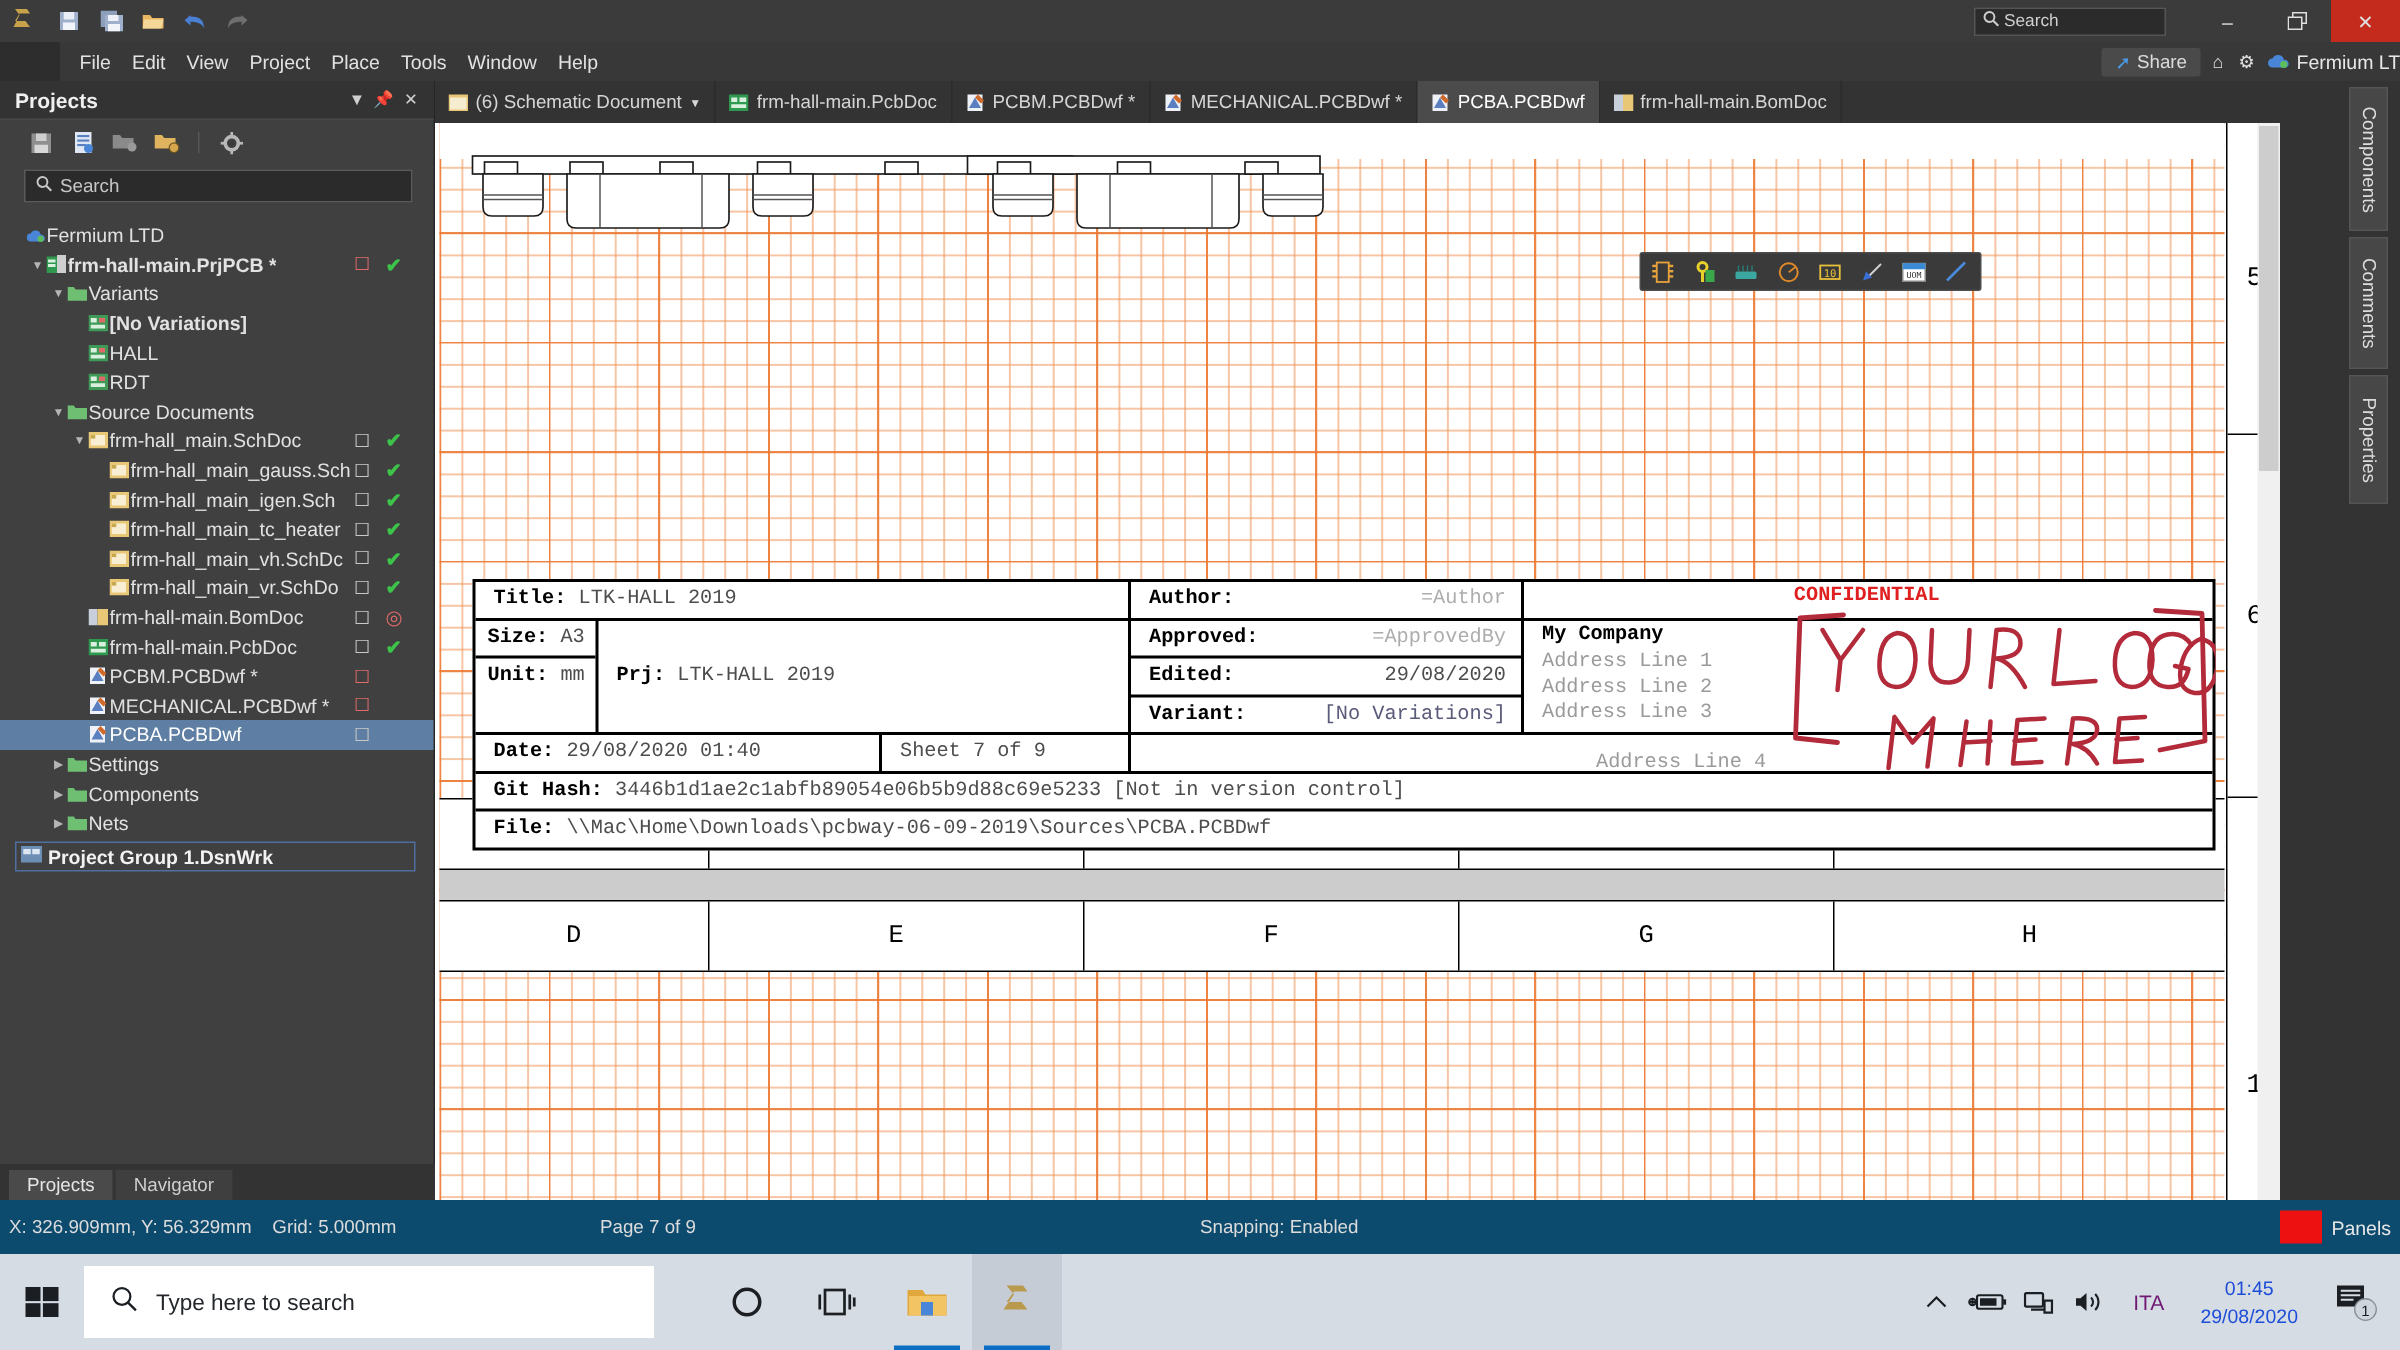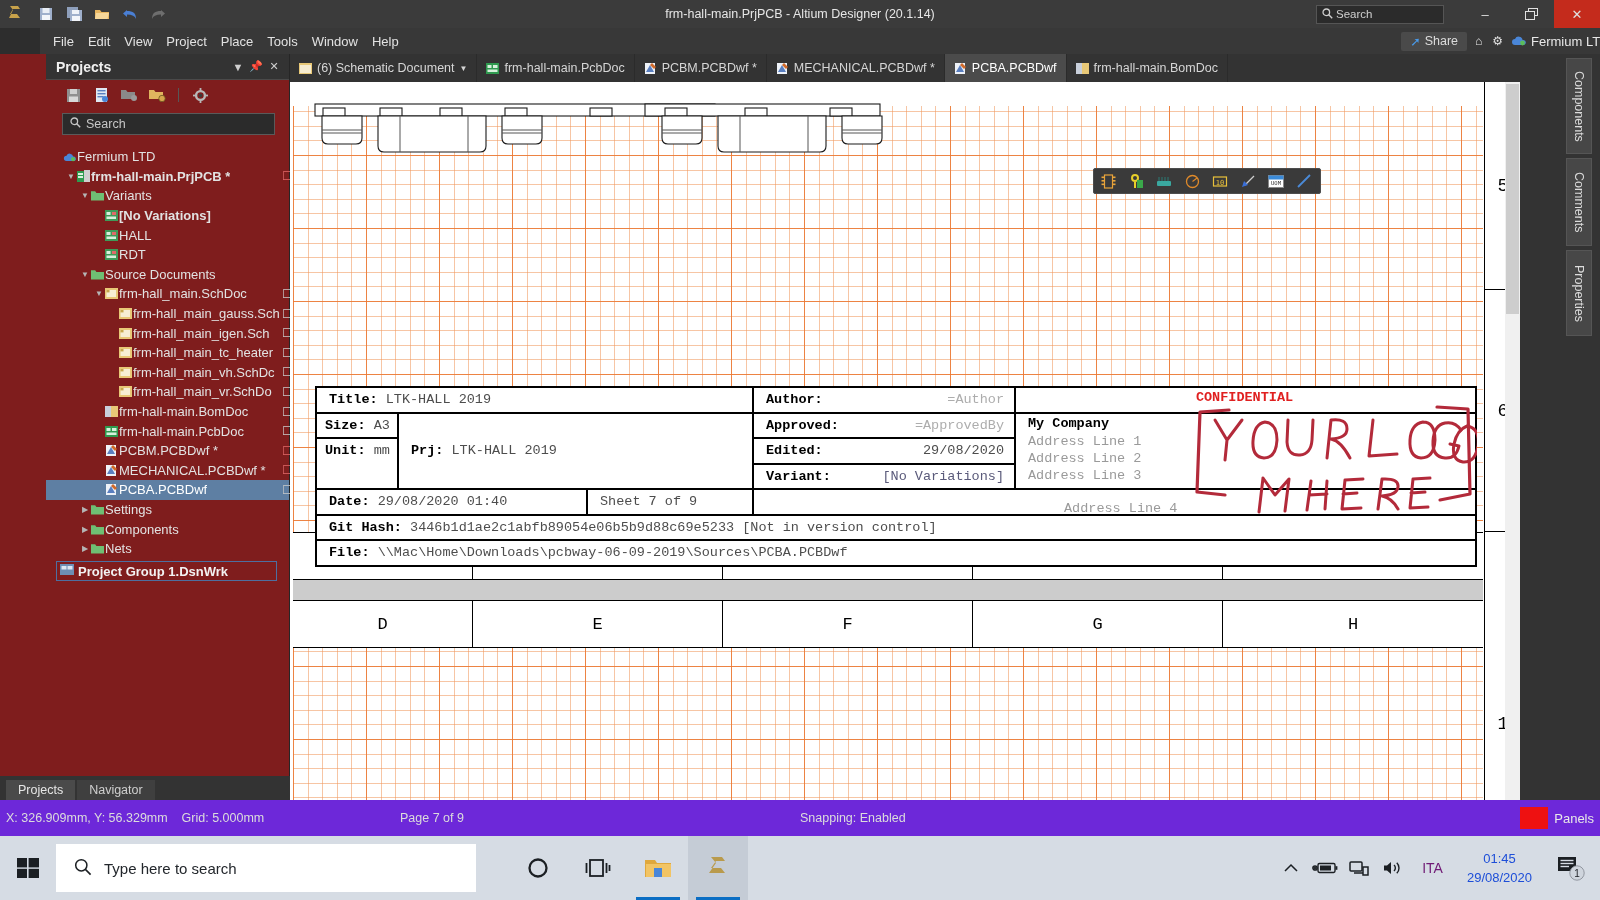--- a/index.html
+++ b/index.html
@@ -270,7 +270,6 @@
           </svg>
       </div>
     </div>
-    <div class="tb-title">frm-hall-main.PrjPCB - Altium Designer (20.1.14)</div>
     <div class="tb-right">
       <div class="tb-search">
         <span>

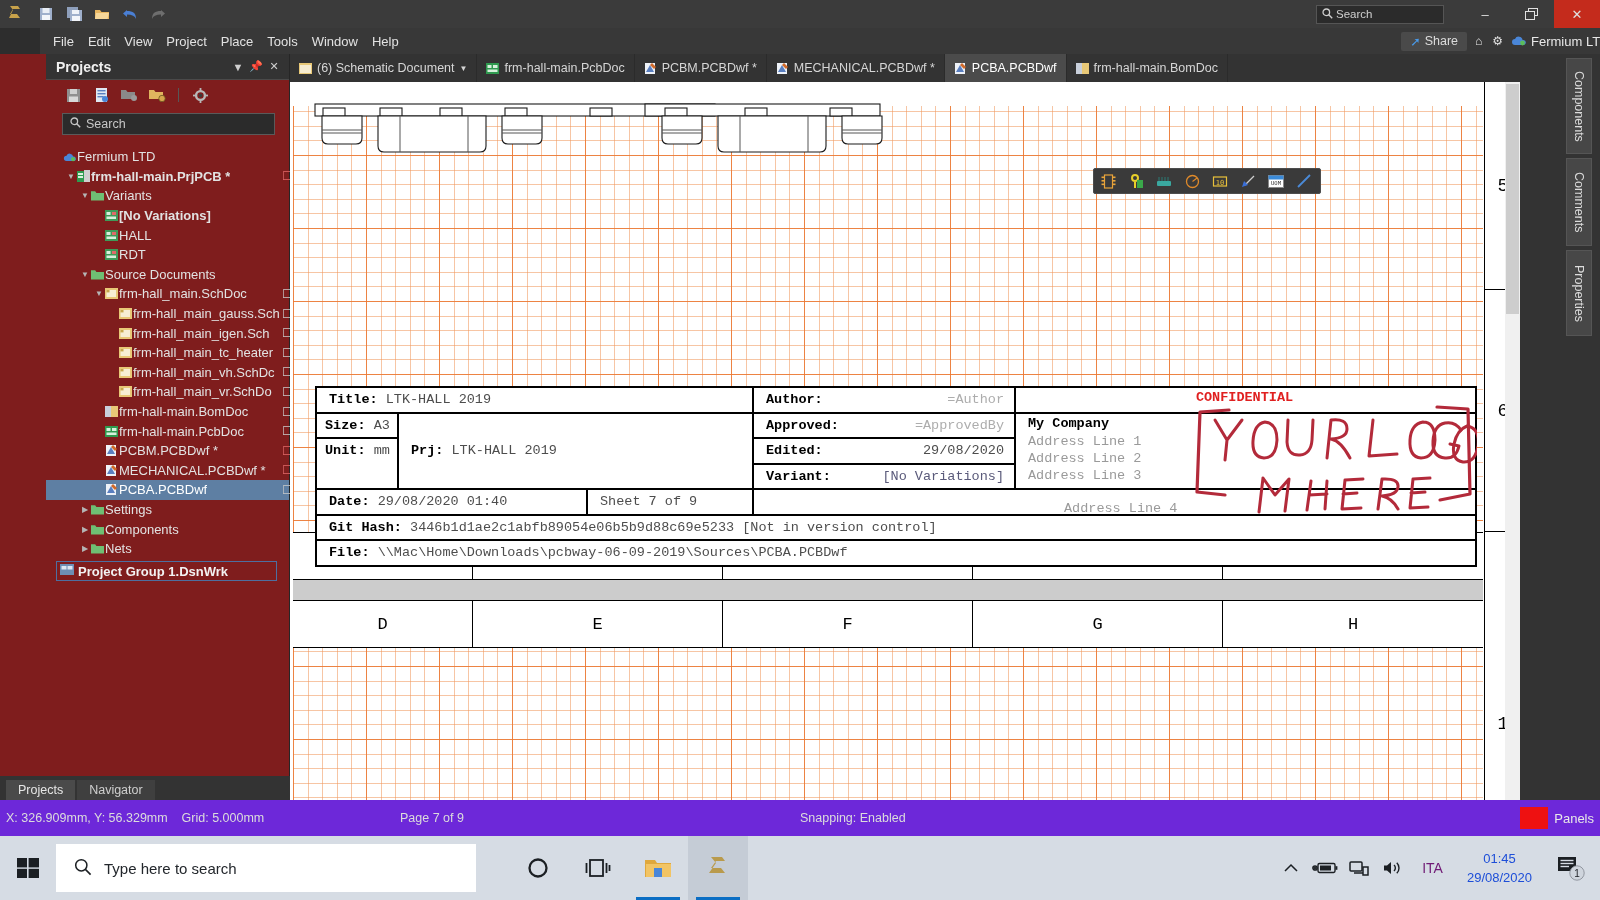--- a/index.html
+++ b/index.html
@@ -68,7 +68,7 @@
   
   .panel {
     position: absolute; left: 0; top: 54px; width: 290px; height: 746px;
-    background: #7f1d1d; border-right: 1px solid #262626; padding-left: 46px;
+    background: #404040; border-right: 1px solid #262626;
   }
   .panel-header {
     height: 26px; background: #333; display: flex; align-items: center;

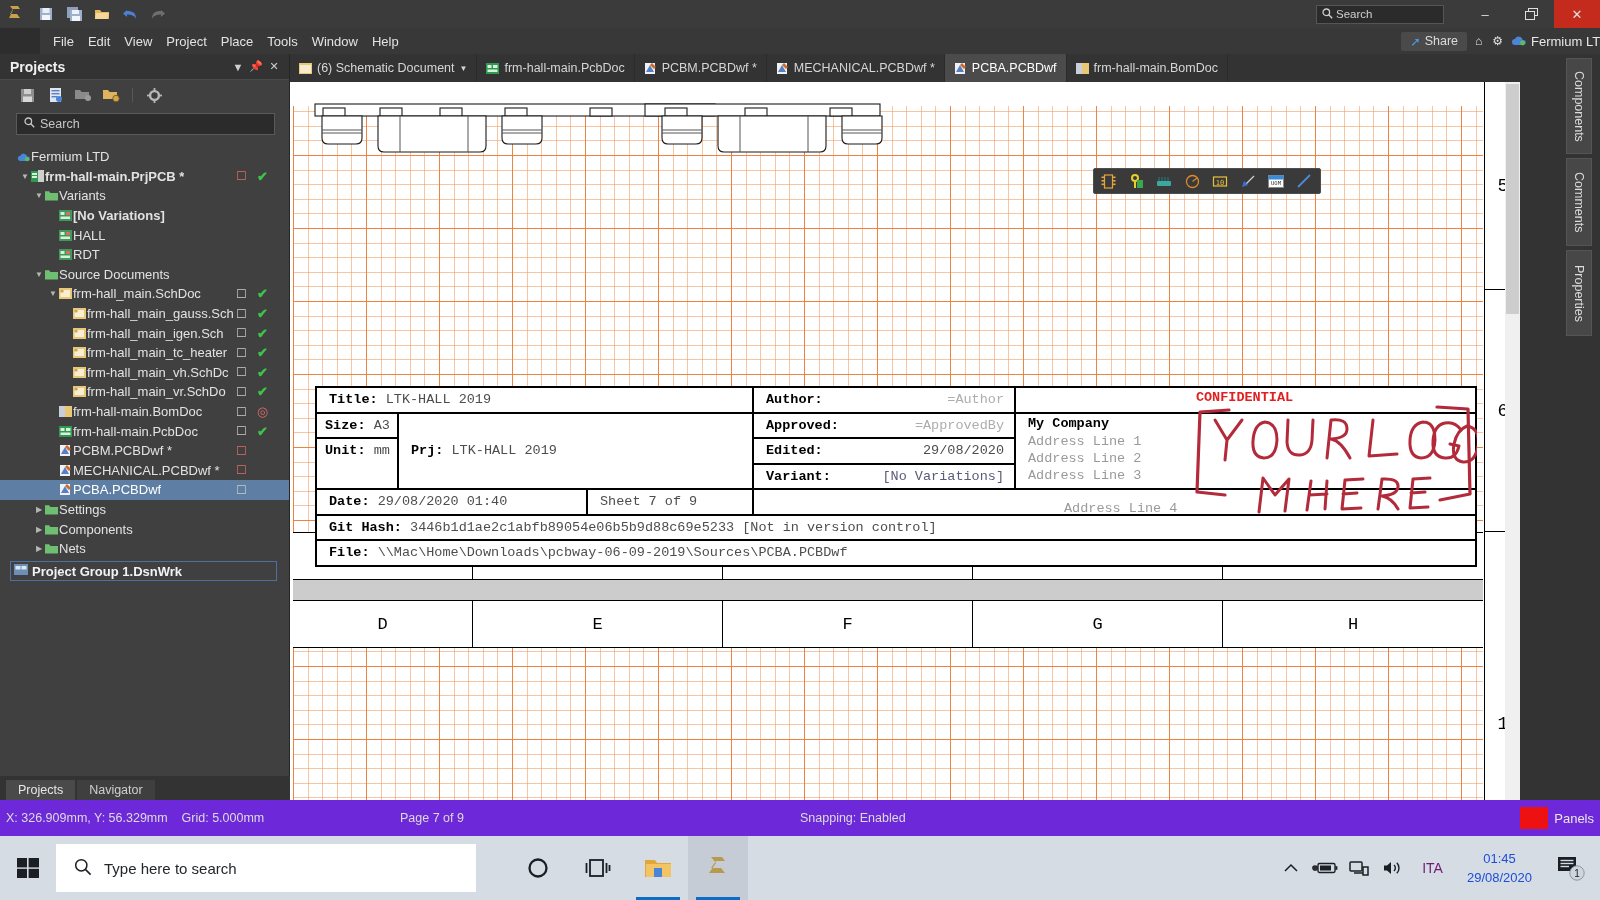--- a/index.html
+++ b/index.html
@@ -196,7 +196,7 @@
   
   .statusbar {
     position: absolute; left: 0; top: 800px; width: 1600px; height: 36px;
-    background: #6d28d9; display: flex; align-items: center; font-size: 12.5px; color: #dcdcdc;
+    background: #0c4a6e; display: flex; align-items: center; font-size: 12.5px; color: #dcdcdc;
   }
   .sb-coords { position: absolute; left: 6px; }
   .sb-page { position: absolute; left: 400px; }

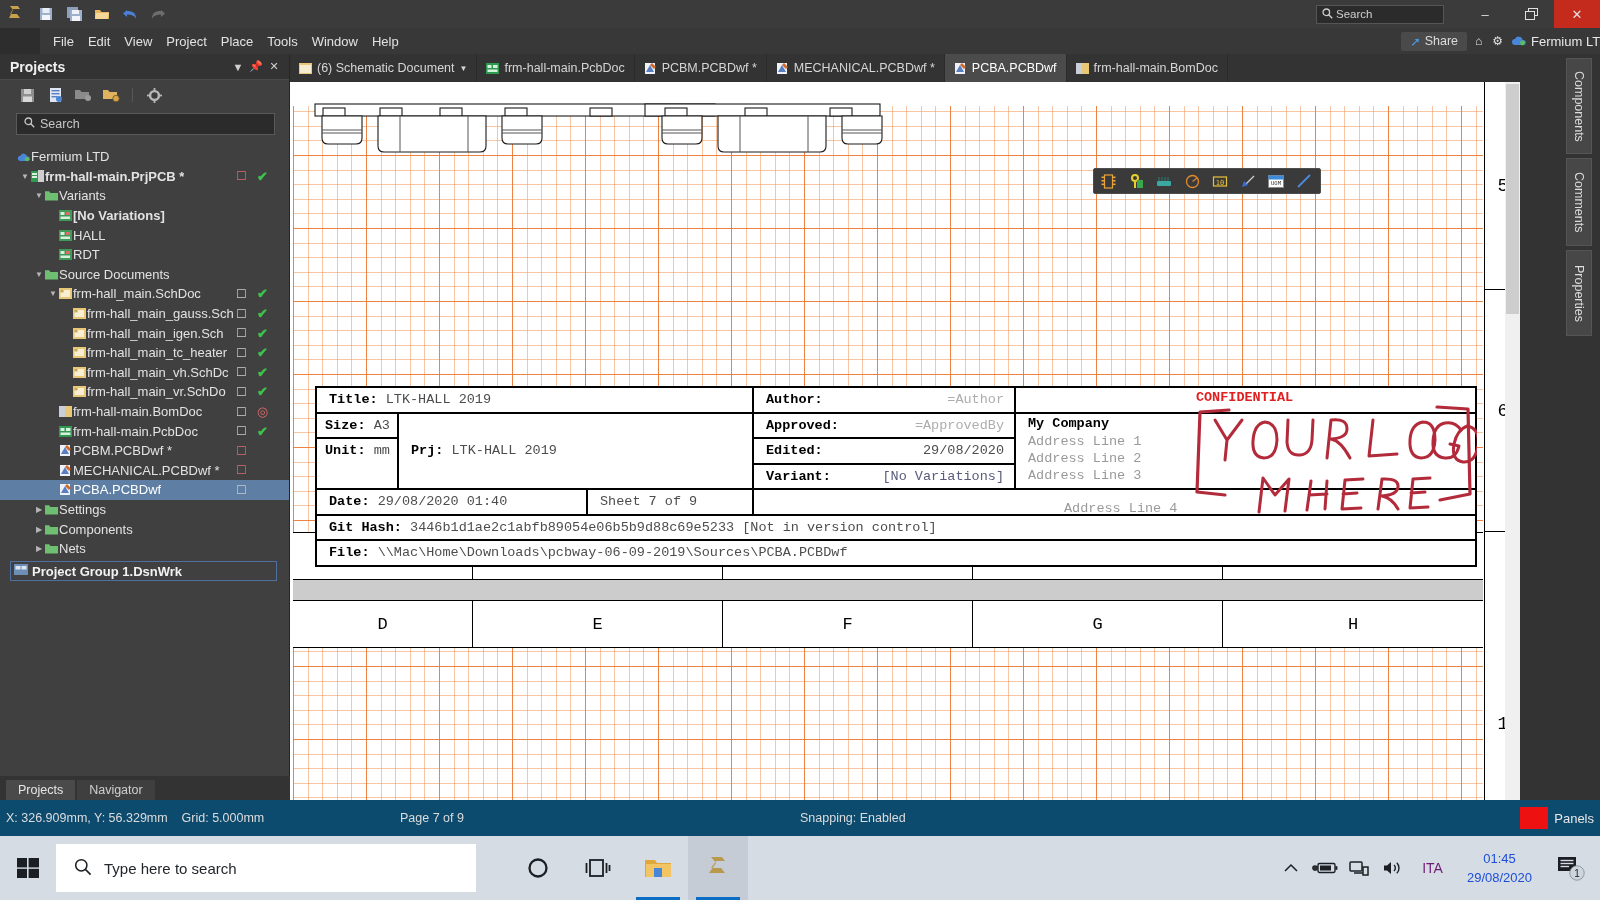--- a/index.html
+++ b/index.html
@@ -212,7 +212,7 @@
   }
   .tb-start { width: 56px; height: 64px; display: flex; align-items: center; justify-content: center; }
   .tb-searchbox {
-    width: 420px; height: 48px; background: #ffffff; display: flex; align-items: center;
+    width: 380px; height: 48px; background: #ffffff; display: flex; align-items: center;
     gap: 12px; padding-left: 18px; font-size: 15px; color: #23272c;
   }
   .tb-app { width: 60px; height: 64px; display:flex; align-items:center; justify-content:center; position:relative; }

